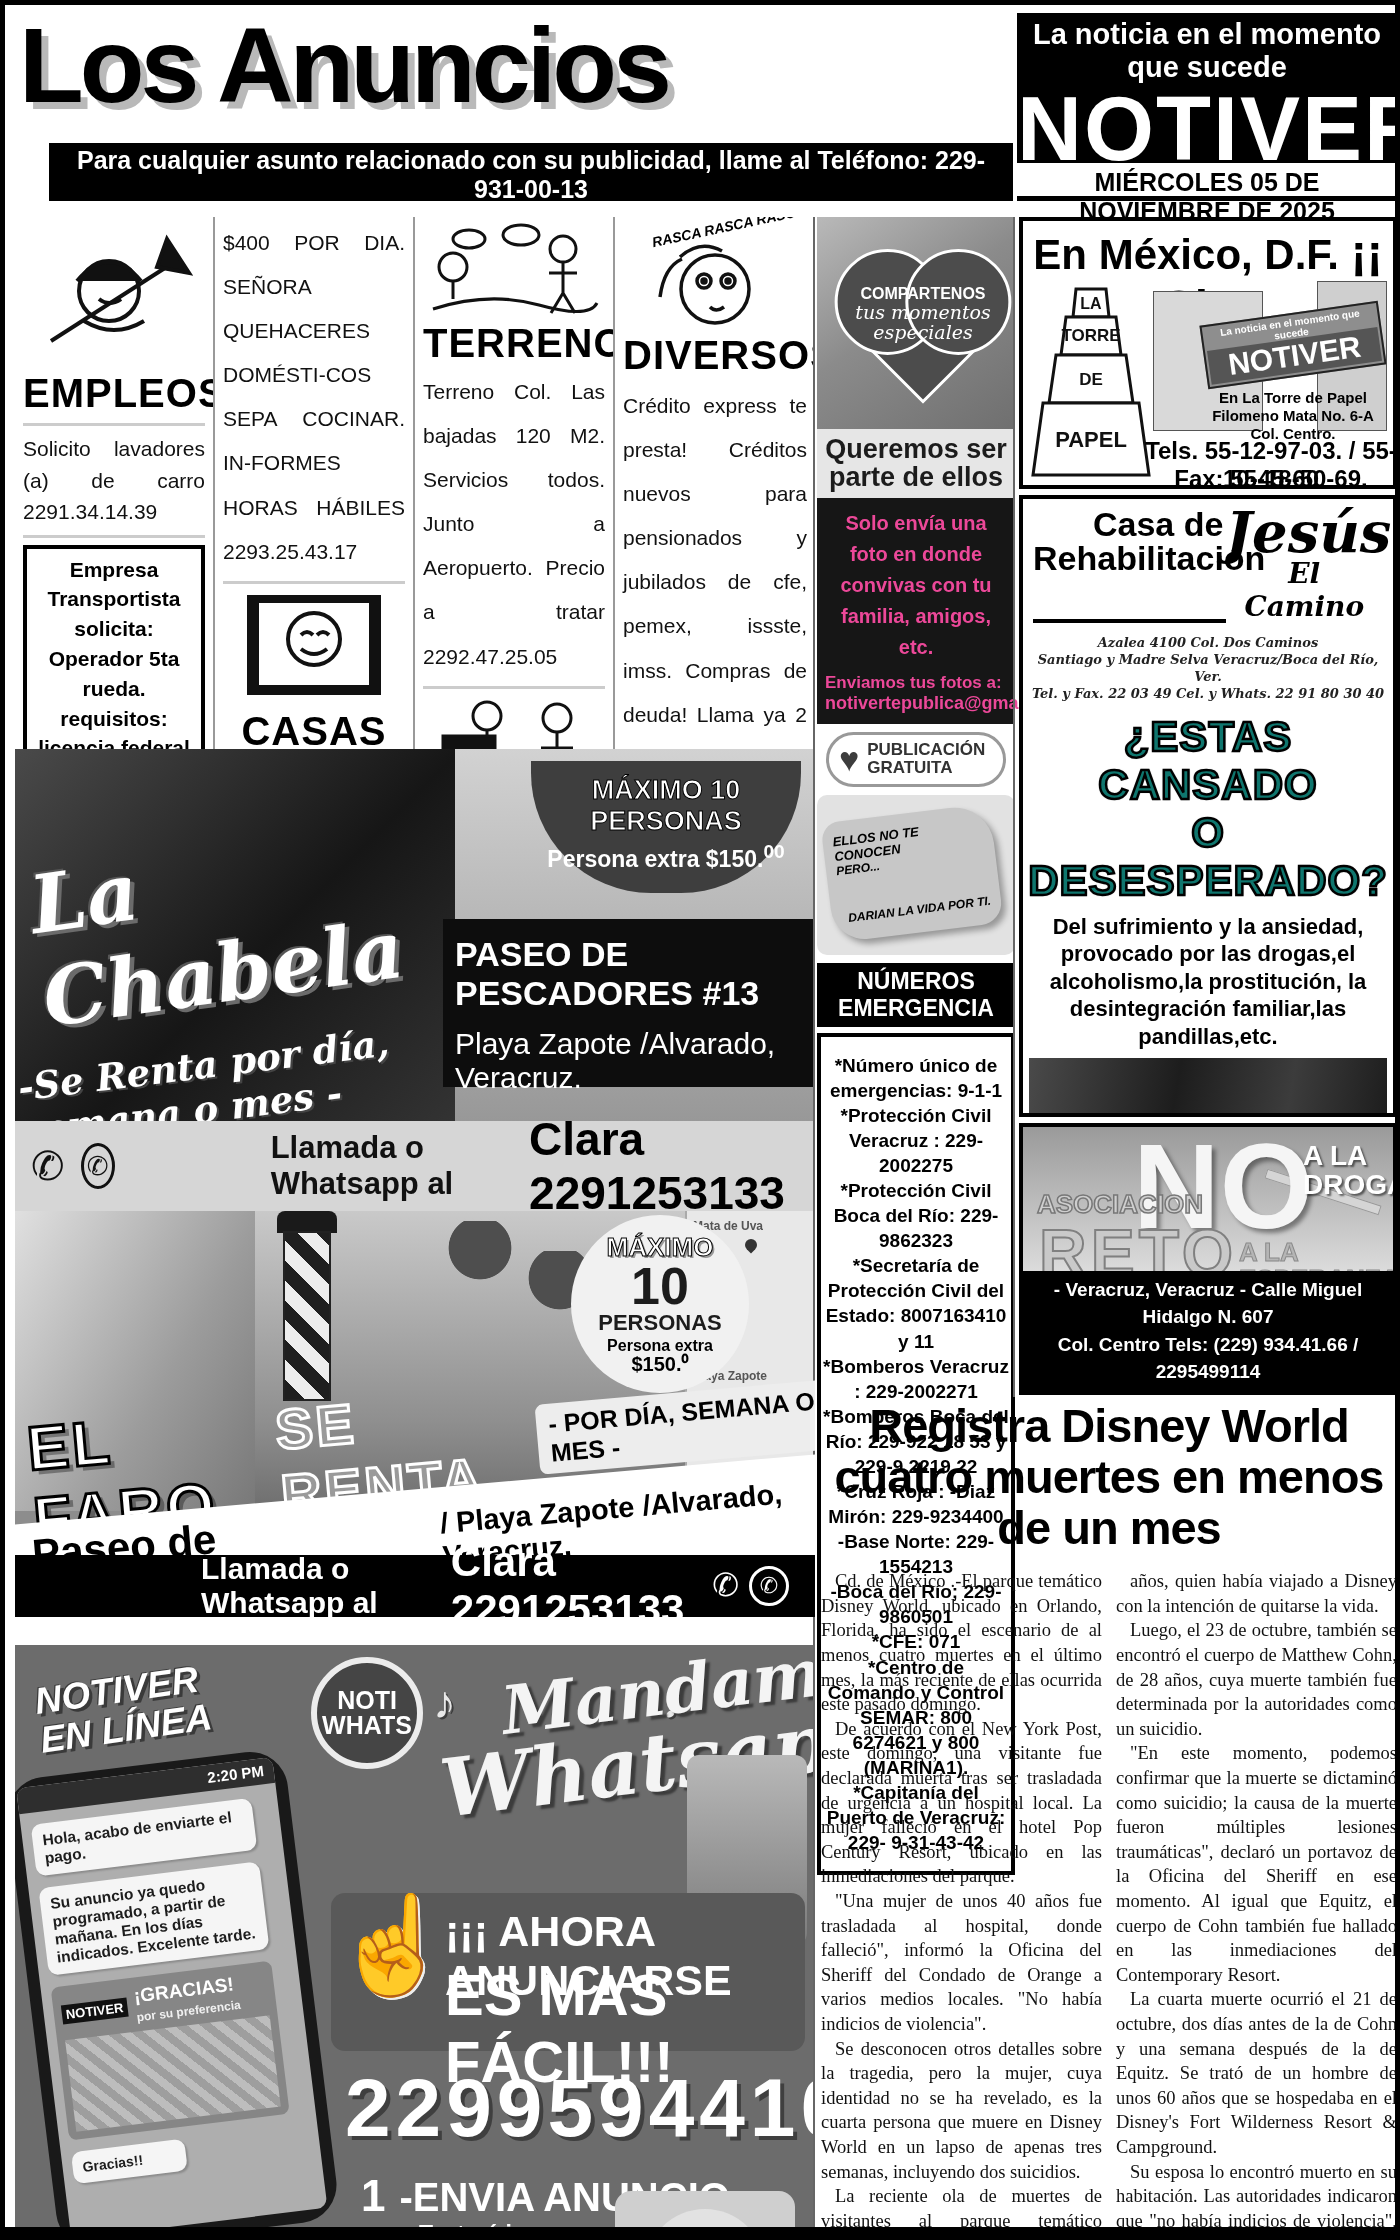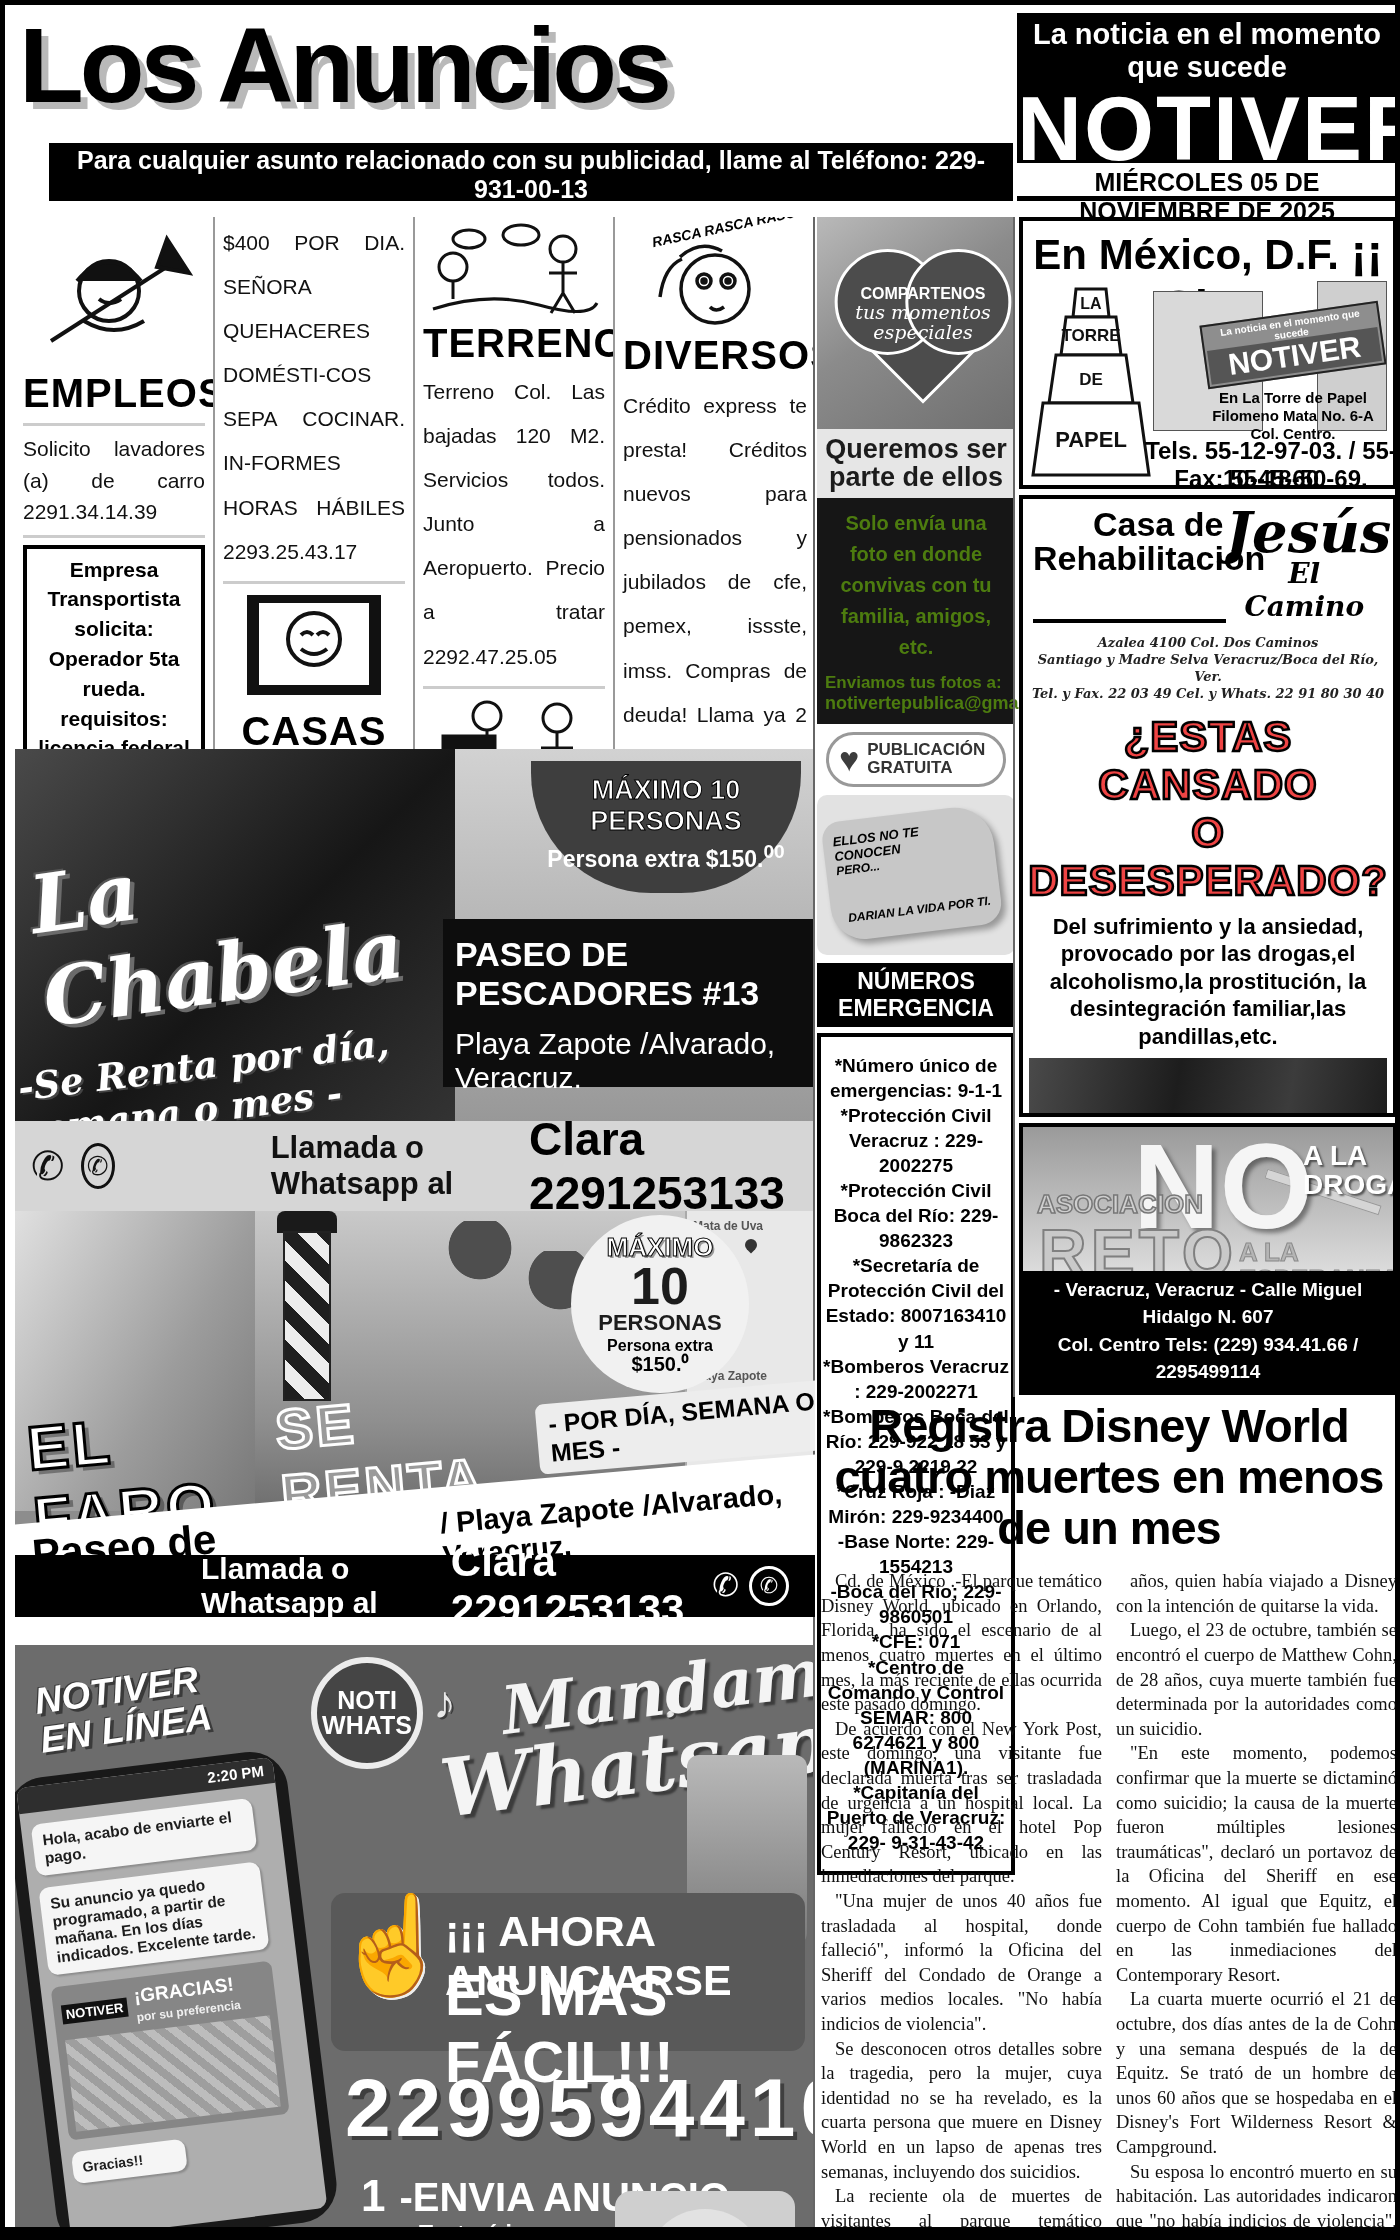--- a/index.html
+++ b/index.html
@@ -43,7 +43,7 @@
   .heart-text .t1 { font-size:16px; font-weight:900; }
   .heart-text .t2 { font-family:"DejaVu Serif",serif; font-style:italic; font-size:19px; line-height:1.05; }
   .comp-band { background:#e6e6e6; color:#1c1c1c; font-size:27px; font-weight:800; text-align:center; line-height:1.05; padding:6px 0; }
-  .comp-black { background:#161616; color:#4d7c0f; padding:10px 8px; }
+  .comp-black { background:#161616; color:#ec4899; padding:10px 8px; }
   .comp-black .b1 { font-size:20px; font-weight:bold; text-align:center; line-height:1.55; }
   .comp-black .b2 { font-size:17px; font-weight:bold; margin-top:10px; }
   .comp-black .b3 { font-size:18px; font-weight:bold; }

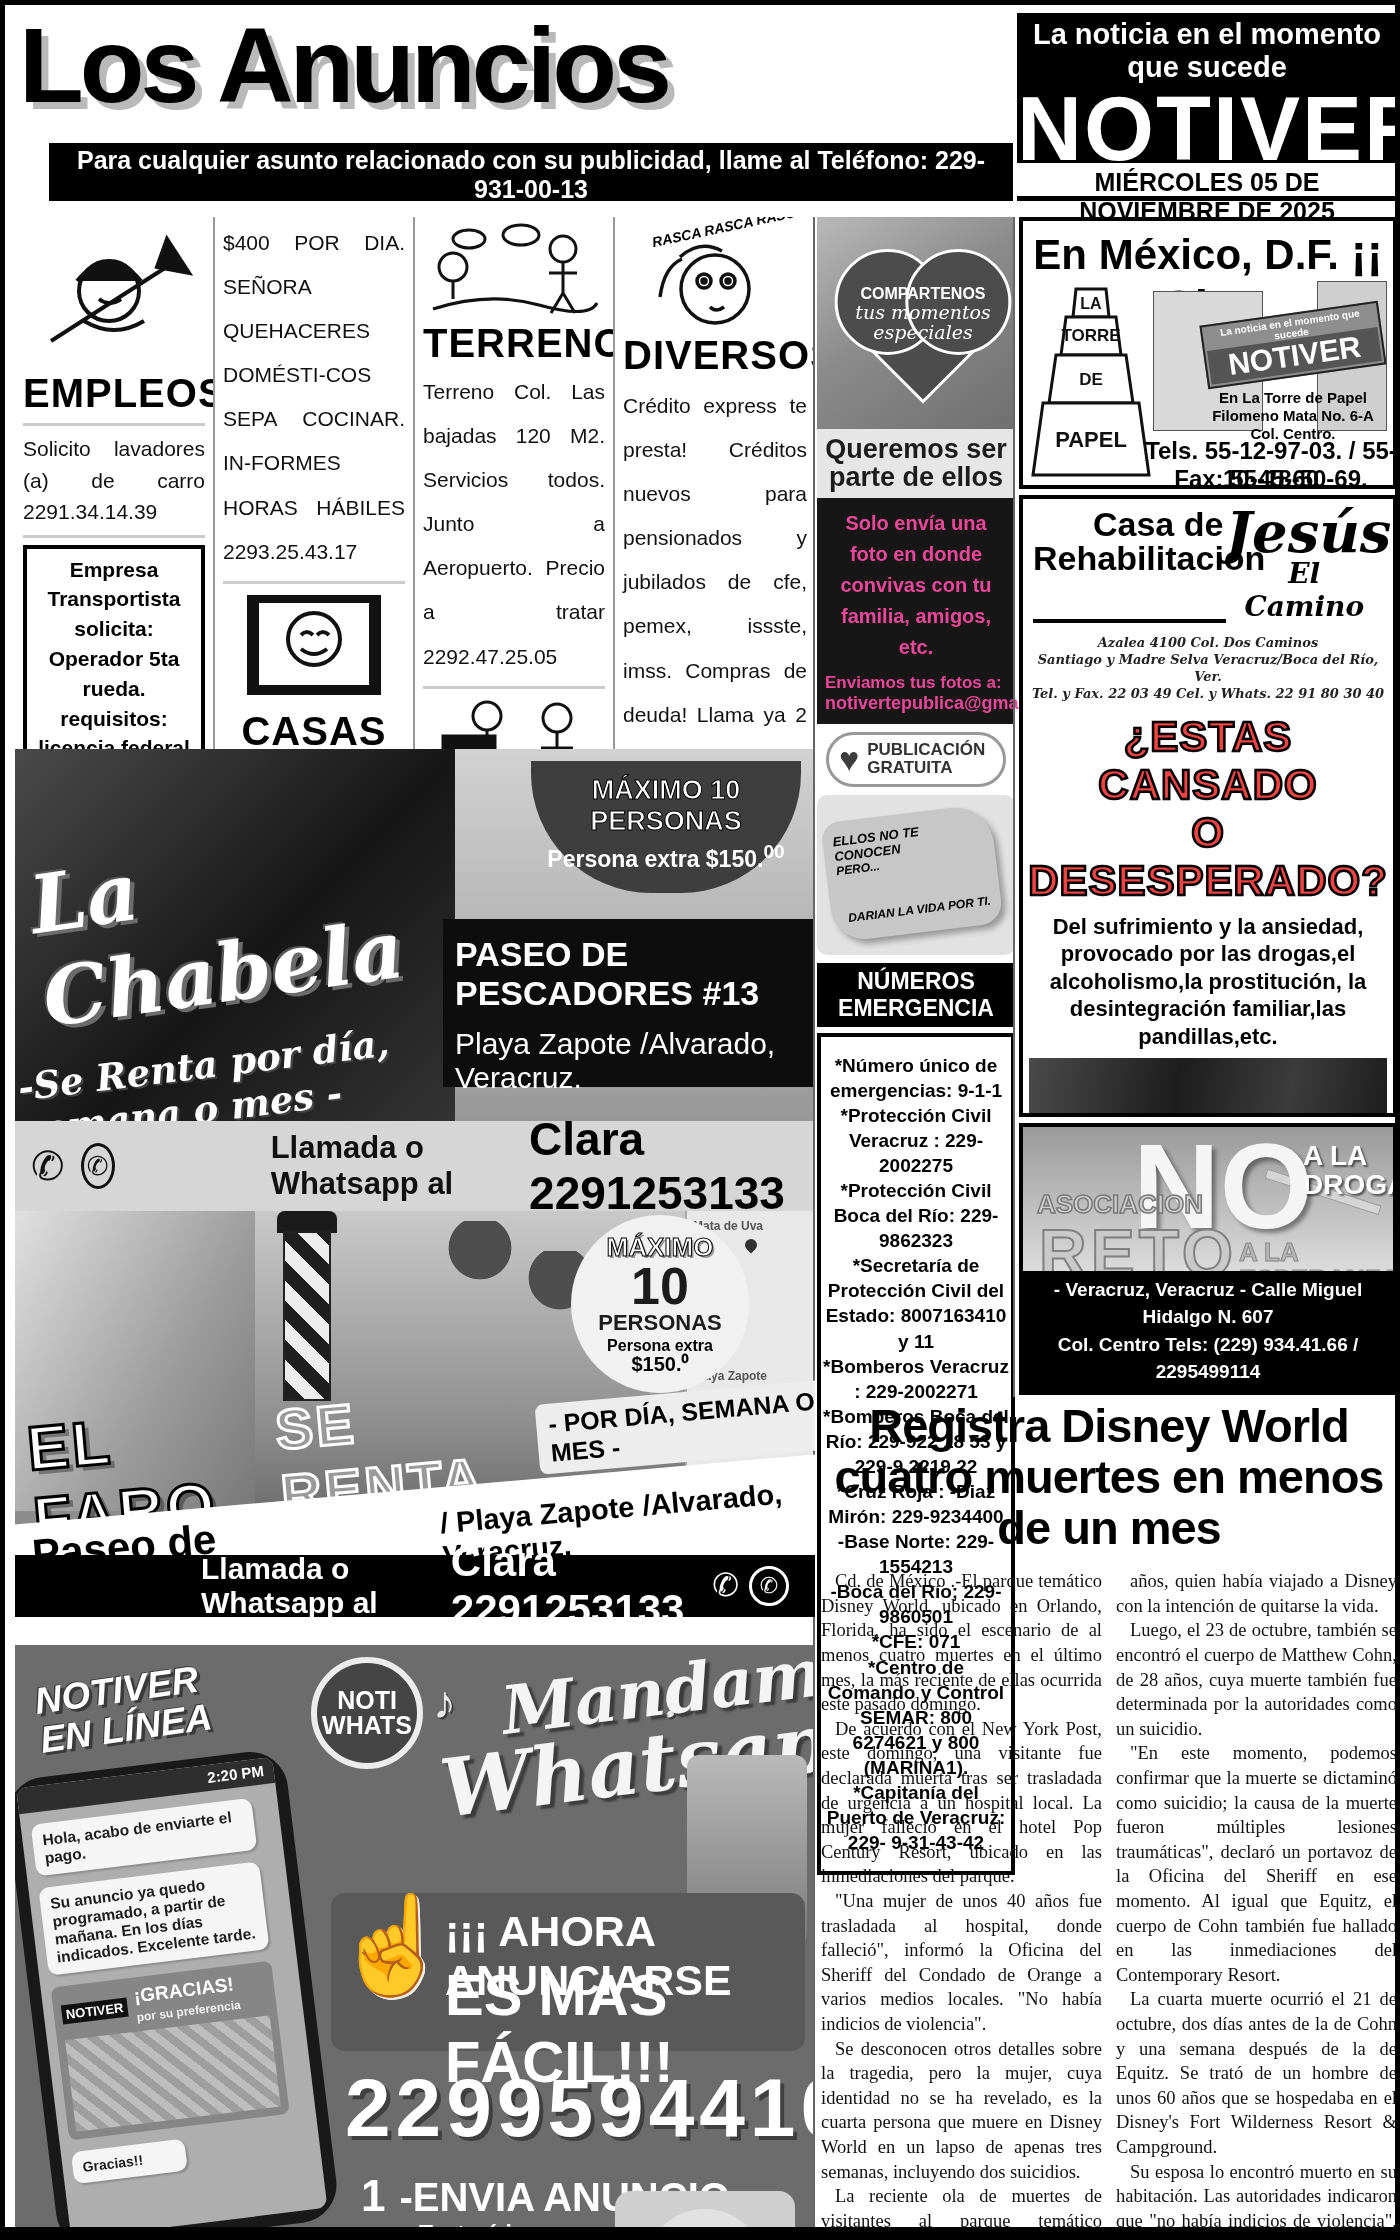--- a/index.html
+++ b/index.html
@@ -81,7 +81,7 @@
   .rehab-brand { font-family:"DejaVu Serif",serif; font-style:italic; font-weight:bold; }
   .rehab-script { font-family:"DejaVu Serif",serif; font-style:italic; font-weight:bold; font-size:13px;
                   text-align:center; color:#222; line-height:1.3; }
-  .outline-q { text-align:center; font-weight:900; color:#ef4444; -webkit-text-stroke:2.5px #000;
+  .outline-q { text-align:center; font-weight:900; color:#0f766e; -webkit-text-stroke:2.5px #000;
                text-shadow:0 0 2px #000; letter-spacing:1px; }
   .rehab-body { font-size:22px; font-weight:bold; text-align:center; line-height:1.25; padding:0 6px; }
   .rehab-photo { position:relative; height:140px; background:linear-gradient(100deg,#4a4a4a,#1d1d1d 40%,#3c3c3c 70%,#191919); margin:8px 6px 0; }

